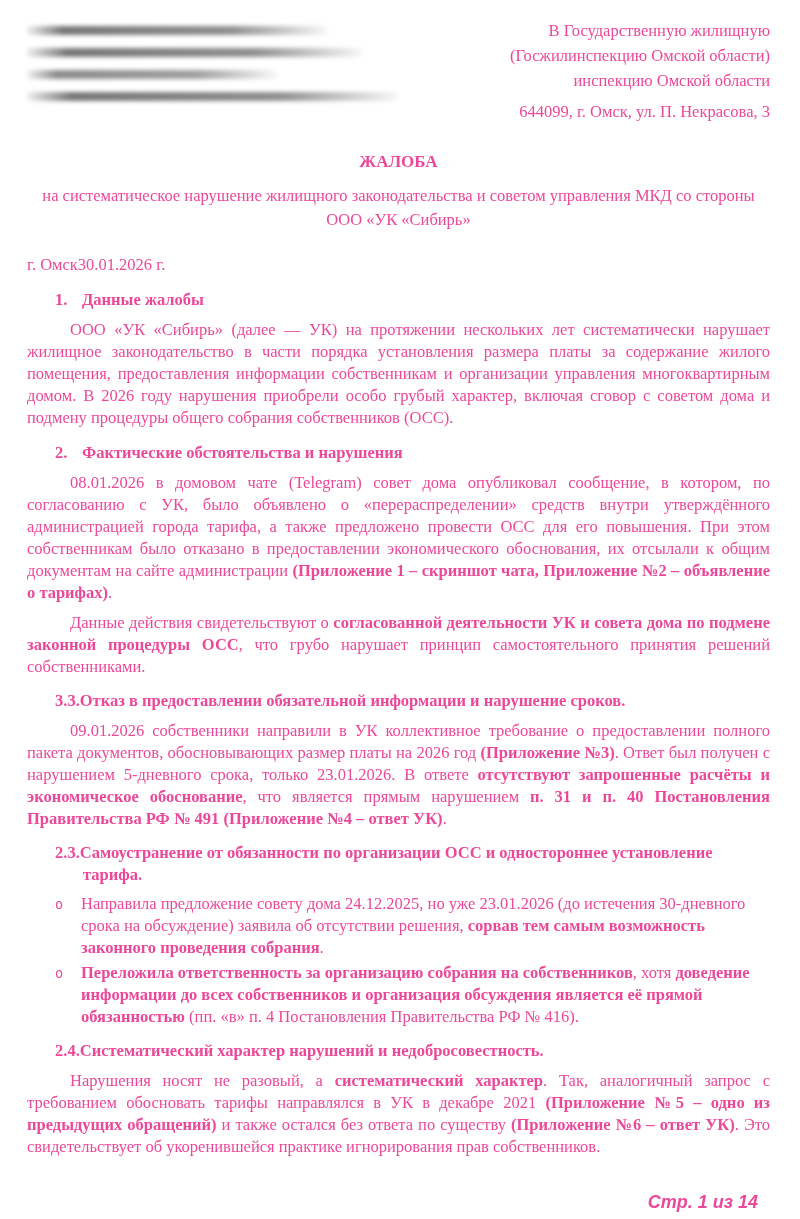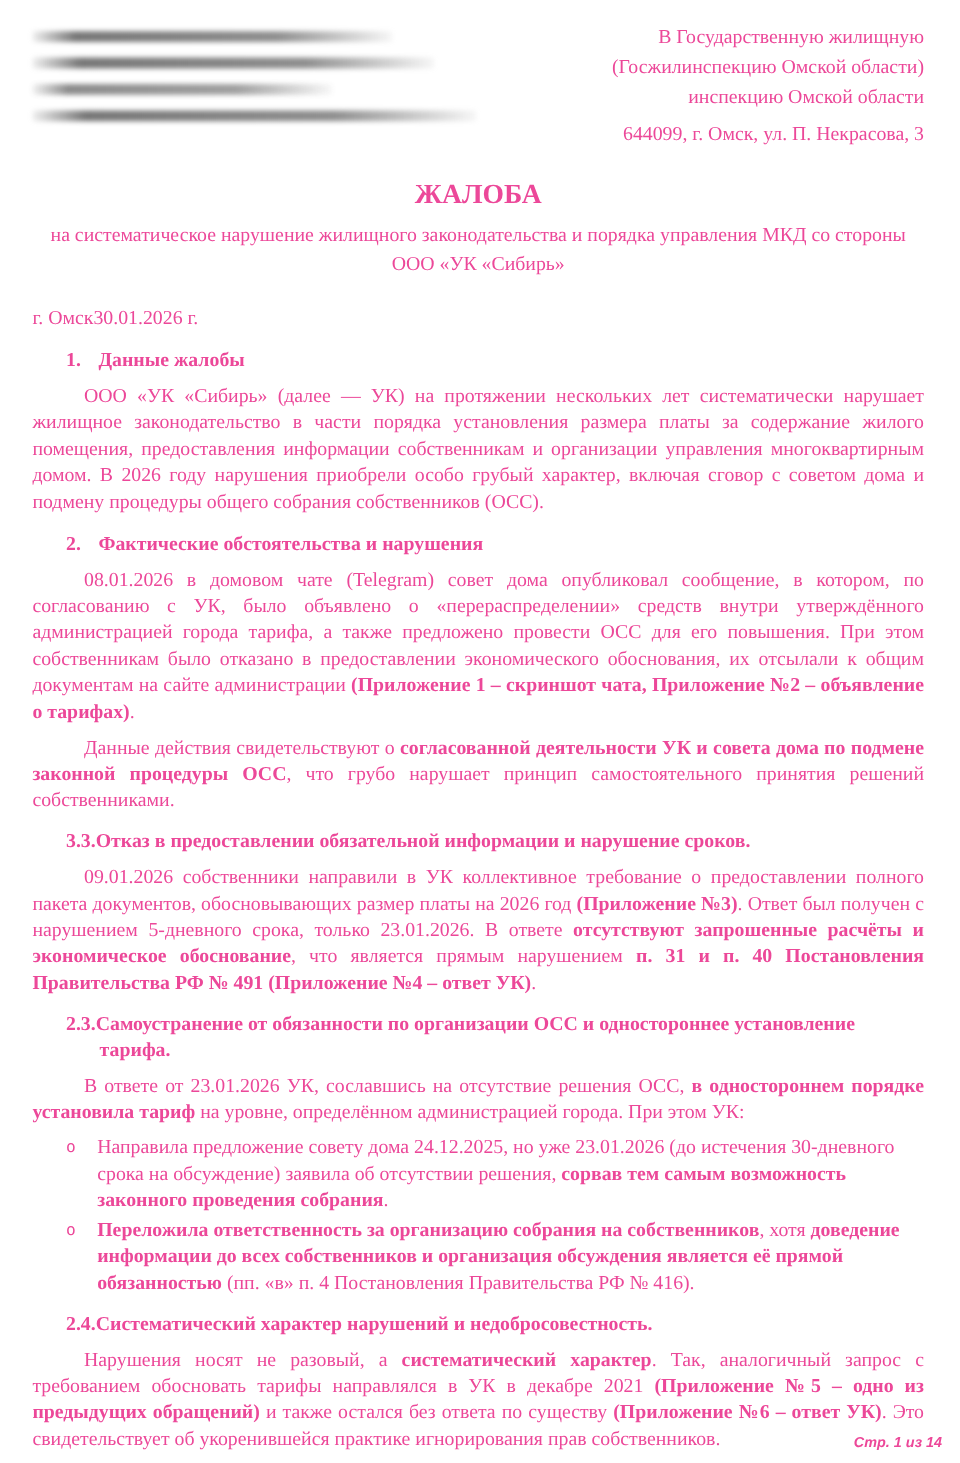--- a/index.html
+++ b/index.html
@@ -31,7 +31,7 @@
   .recipient { text-align:right; line-height:25px; }
   .recipient-address { margin-top:6px; }
   
-  .doc-title { text-align:center; font-weight:bold; font-size:23px; line-height:32px; margin-top:22px; }
+  .doc-title { text-align:center; font-weight:bold; font-size:17px; line-height:32px; margin-top:22px; }
   .doc-subtitle { text-align:center; line-height:24px; margin-top:6px; }
   
   .dateline { display:flex; margin-top:22px; }

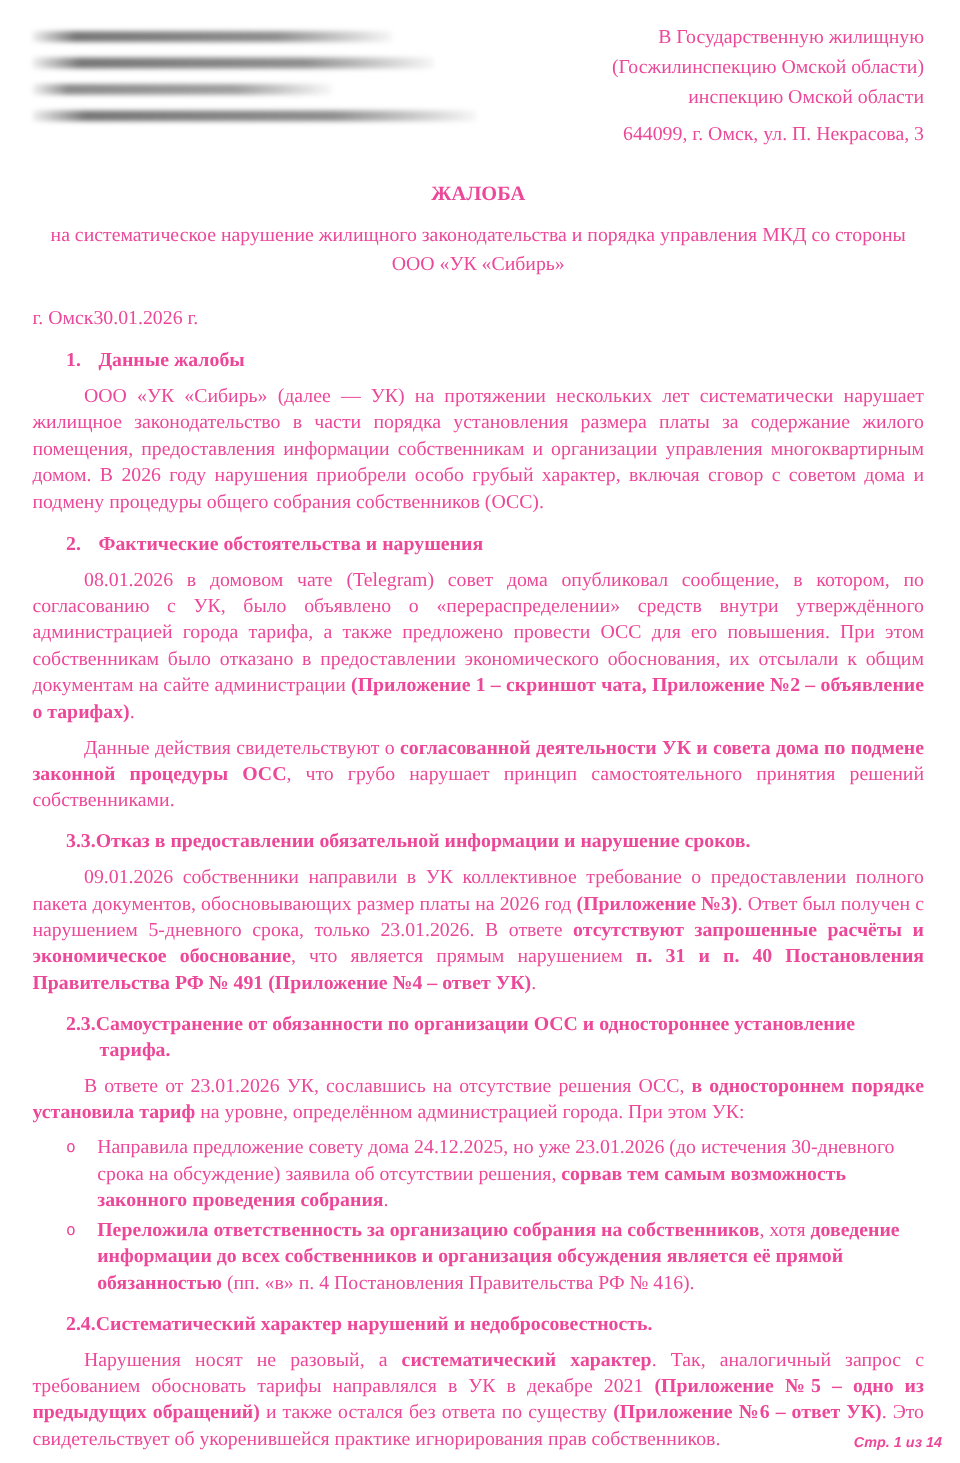--- a/index.html
+++ b/index.html
@@ -74,7 +74,7 @@
   </div>
 
   <div class="doc-title">ЖАЛОБА</div>
-  <div class="doc-subtitle">на систематическое нарушение жилищного законодательства и порядка управления МКД со стороны ООО «УК «Сибирь»</div>
+  <div class="doc-subtitle">на систематическое нарушение жилищного законодательства и советом управления МКД со стороны ООО «УК «Сибирь»</div>
 
   <div class="dateline">
     <span>г. Омск</span>

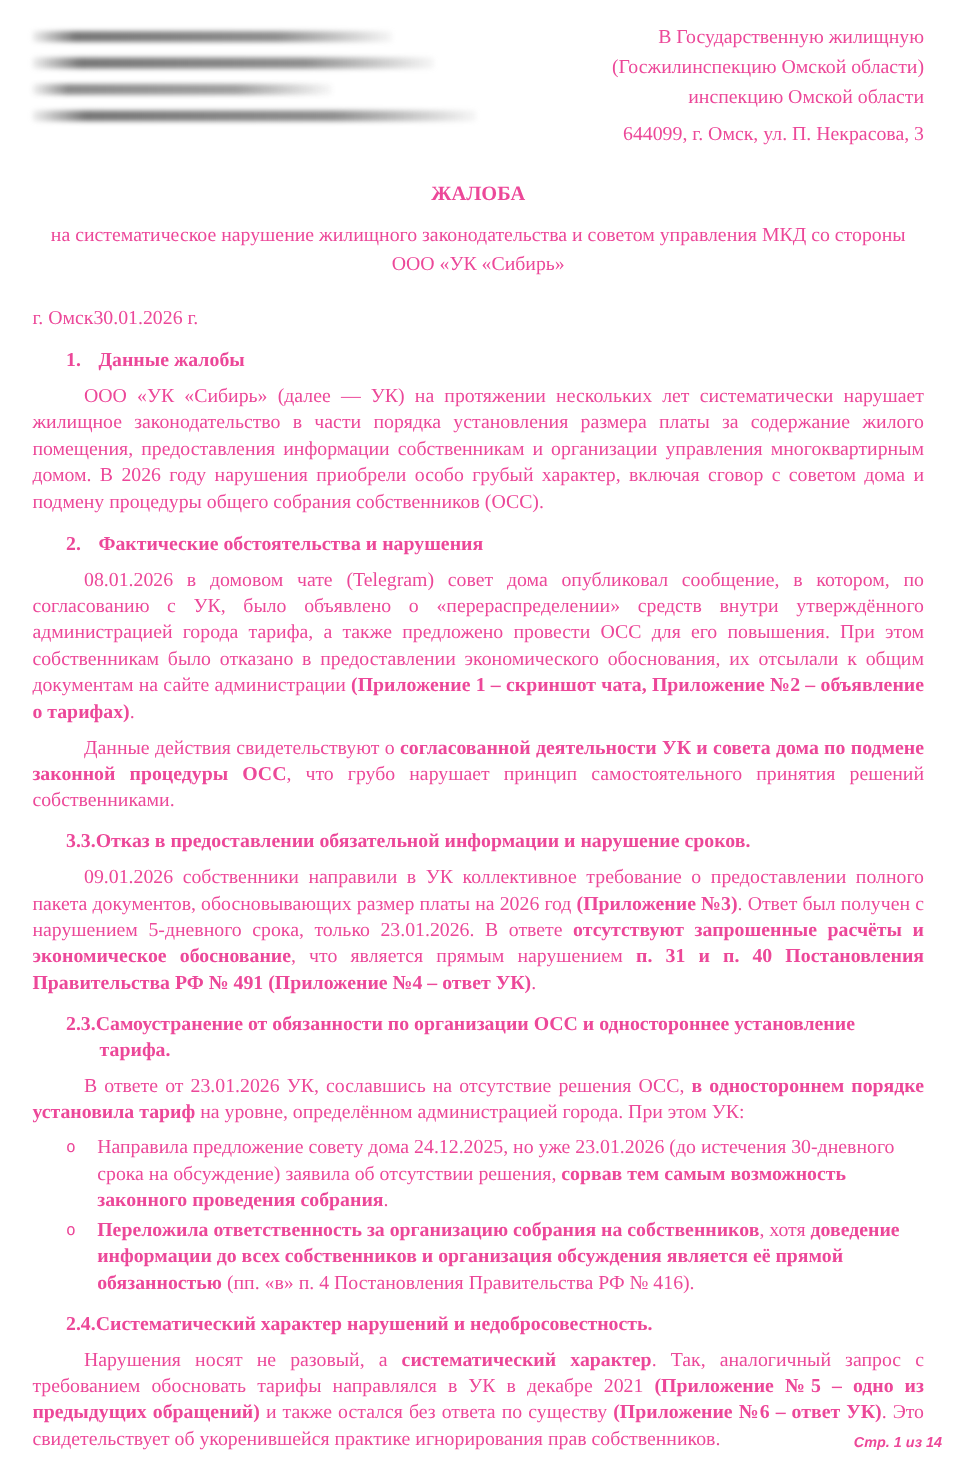--- a/index.html
+++ b/index.html
@@ -90,7 +90,6 @@
       <div class="h2">3.3.Отказ в предоставлении обязательной информации и нарушение сроков.</div>
       <p class="para"><span>09.01.2026 собственники направили в УК коллективное требование о предоставлении полного пакета документов, обосновывающих размер платы на 2026 год </span><b>(Приложение №3)</b><span>. Ответ был получен с нарушением 5-дневного срока, только 23.01.2026. В ответе </span><b>отсутствуют запрошенные расчёты и экономическое обоснование</b><span>, что является прямым нарушением </span><b>п. 31 и п. 40 Постановления Правительства РФ № 491 (Приложение №4 – ответ УК)</b><span>.</span></p>
       <div class="h2">2.3.Самоустранение от обязанности по организации ОСС и одностороннее установление тарифа.</div>
-      <p class="para"><span>В ответе от 23.01.2026 УК, сославшись на отсутствие решения ОСС, </span><b>в одностороннем порядке установила тариф</b><span> на уровне, определённом администрацией города. При этом УК:</span></p>
       <div class="bullets">
         <div class="bullet">
           <span class="bullet-marker">o</span>

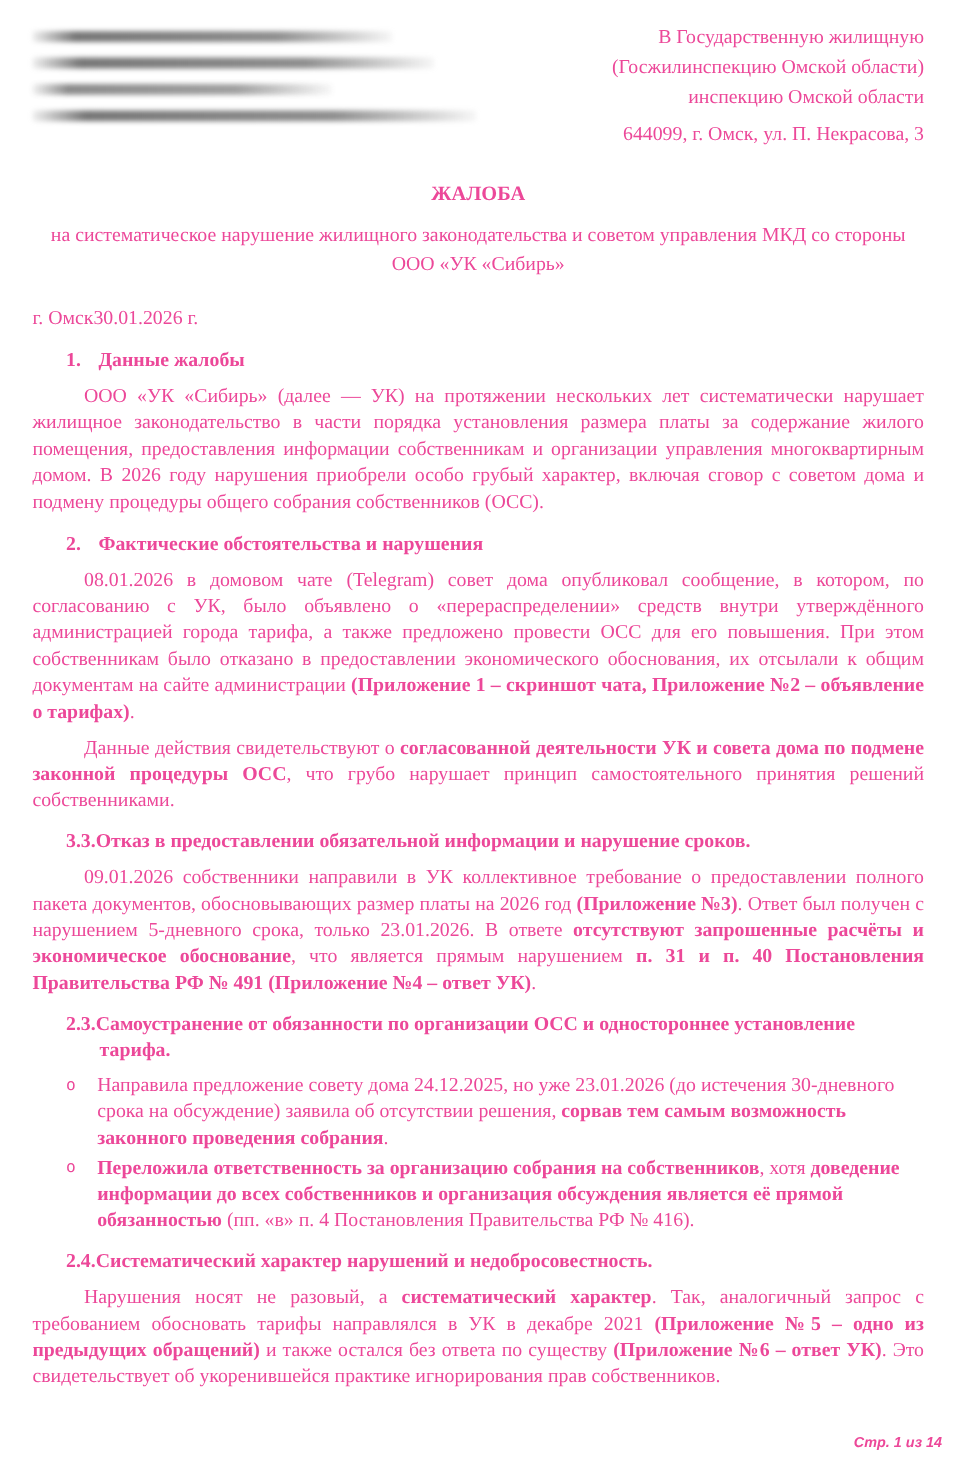--- a/index.html
+++ b/index.html
@@ -48,9 +48,9 @@
   b { font-weight:bold; }
   
   .page-footer {
-    position:absolute; right:15px; bottom:10px;
+    position:absolute; right:42px; bottom:10px;
     font-family:"Liberation Sans", sans-serif;
-    font-style:italic; font-weight:bold; font-size:12px;
+    font-style:italic; font-weight:bold; font-size:18px;
   }
 </style>
 </head>

